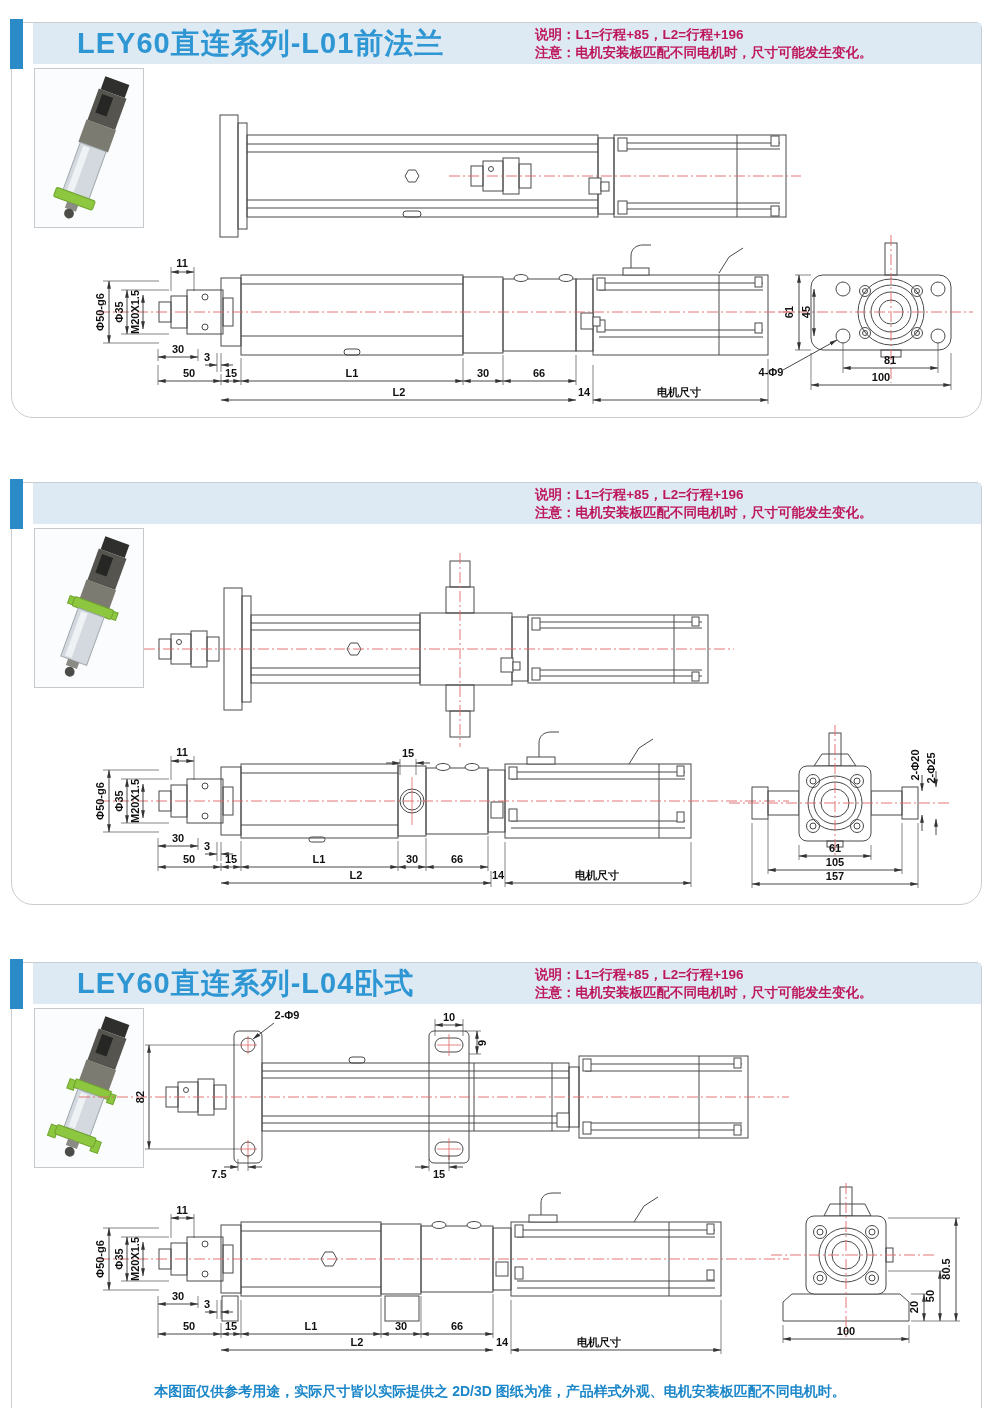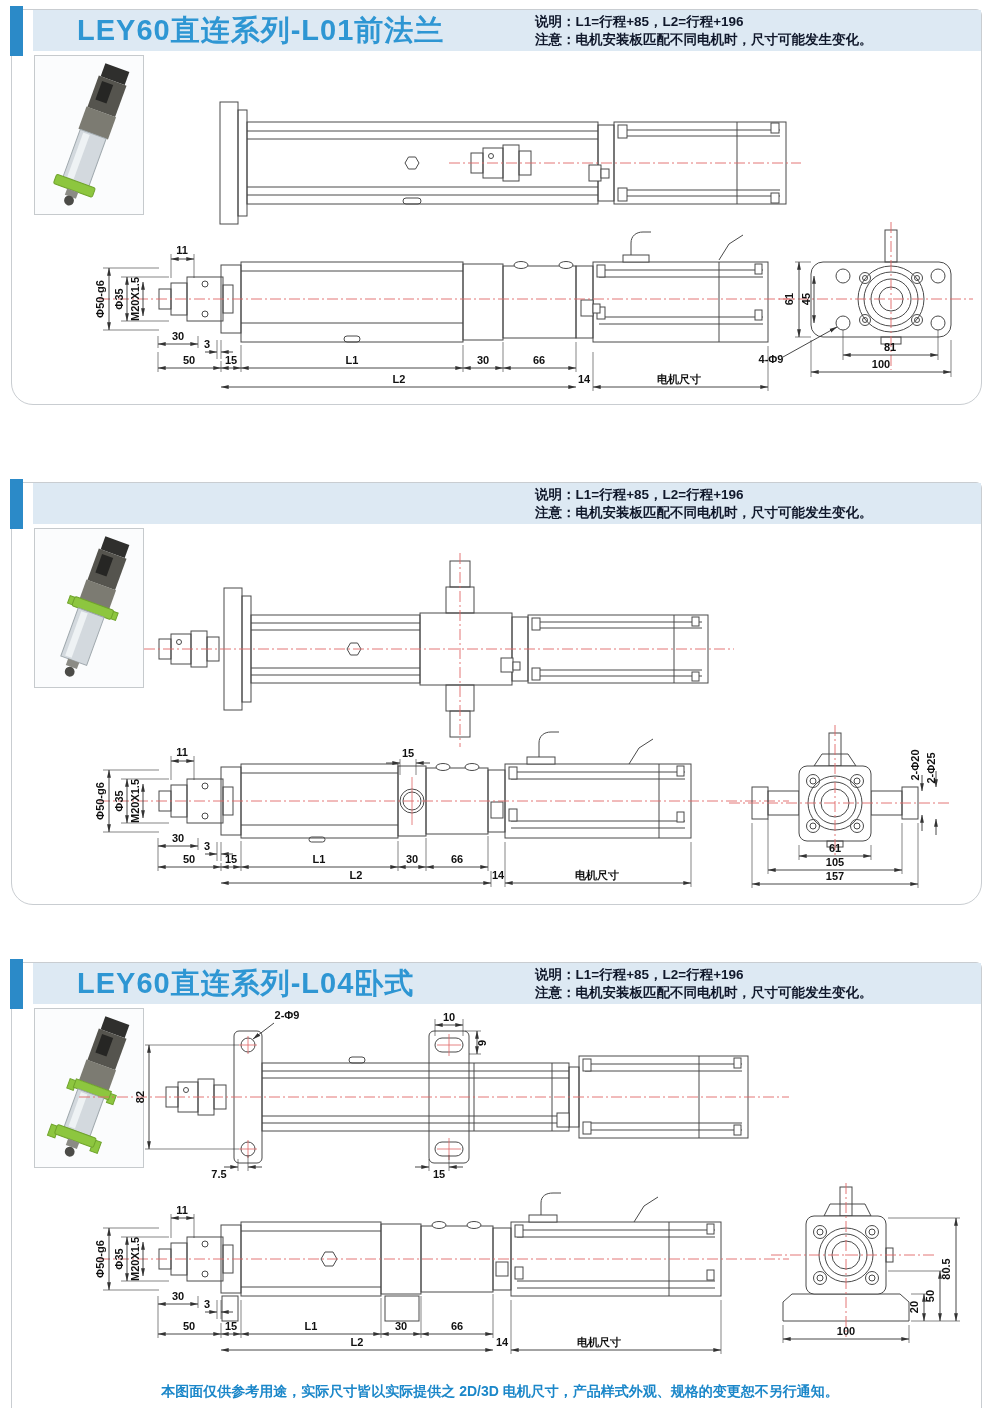--- a/index.html
+++ b/index.html
@@ -31,7 +31,7 @@
 </head>
 <body>
 
-<section class="card" style="top:9px;height:396px;">
+<section class="card" style="top:22px;height:396px;">
   <div class="titlebar">
     <h2 class="title">LEY60直连系列-L01前法兰</h2>
     <div class="notes">

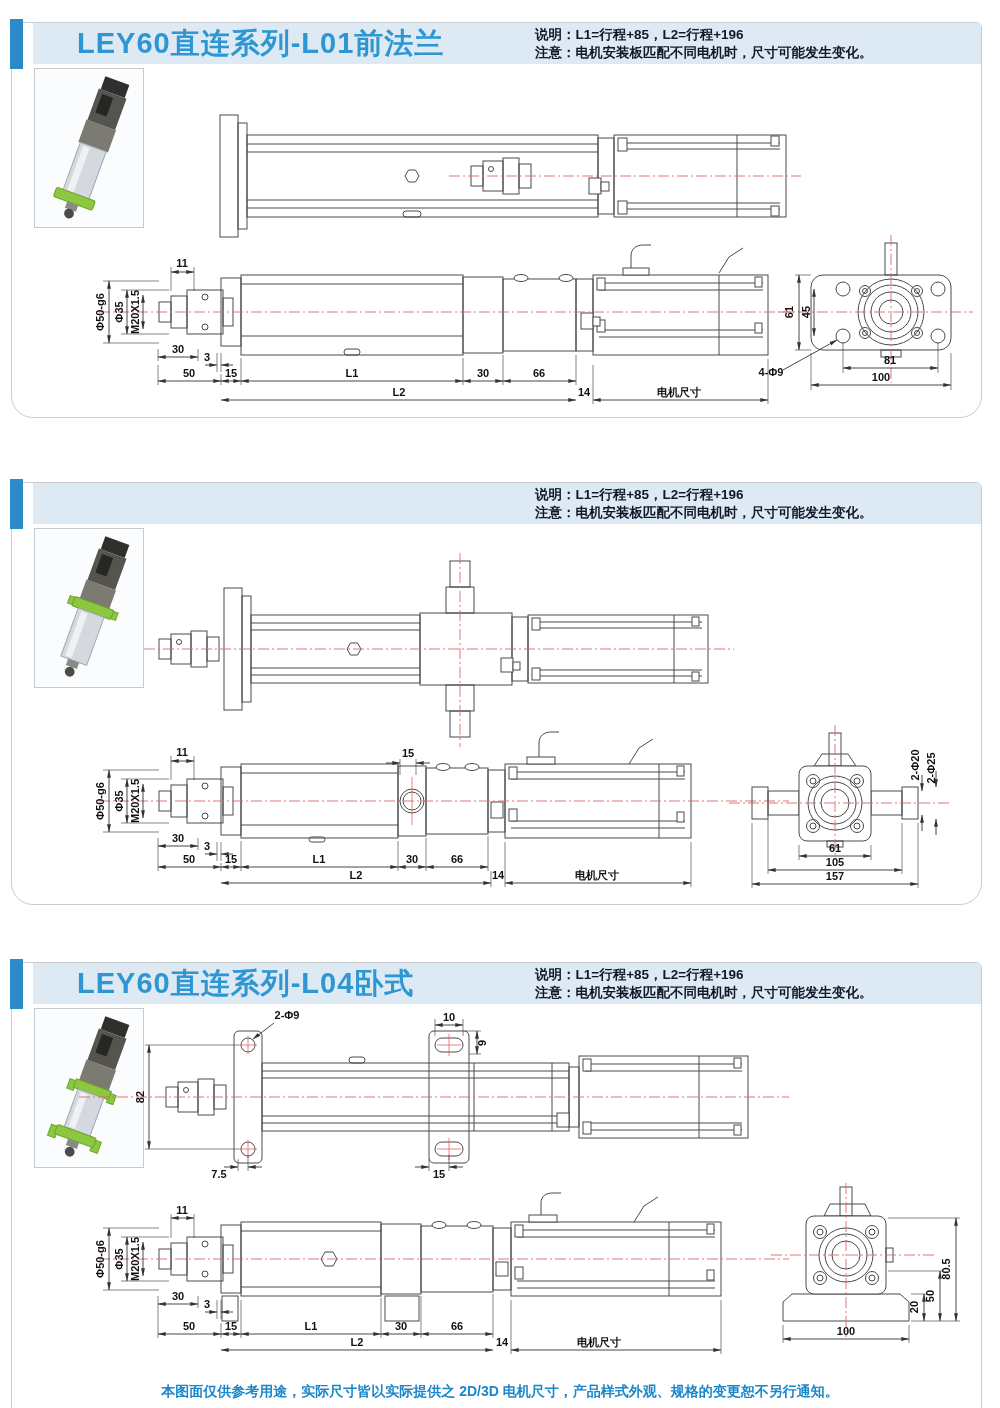--- a/index.html
+++ b/index.html
@@ -12,7 +12,7 @@
   .title{position:absolute;left:44px;top:1px;margin:0;font-size:29px;font-weight:bold;
          color:#2e96d3;letter-spacing:1px;white-space:nowrap;}
   .notes{position:absolute;left:502px;top:3px;line-height:18px;font-size:13.5px;
-         font-weight:bold;color:#0f172a;white-space:nowrap;}
+         font-weight:bold;color:#be185d;white-space:nowrap;}
   .thumb{position:absolute;left:22px;top:45px;width:110px;height:160px;background:#fbfcfd;
          border:1px solid #c6cacd;box-sizing:border-box;}
   .thumb svg{width:100%;height:100%;}

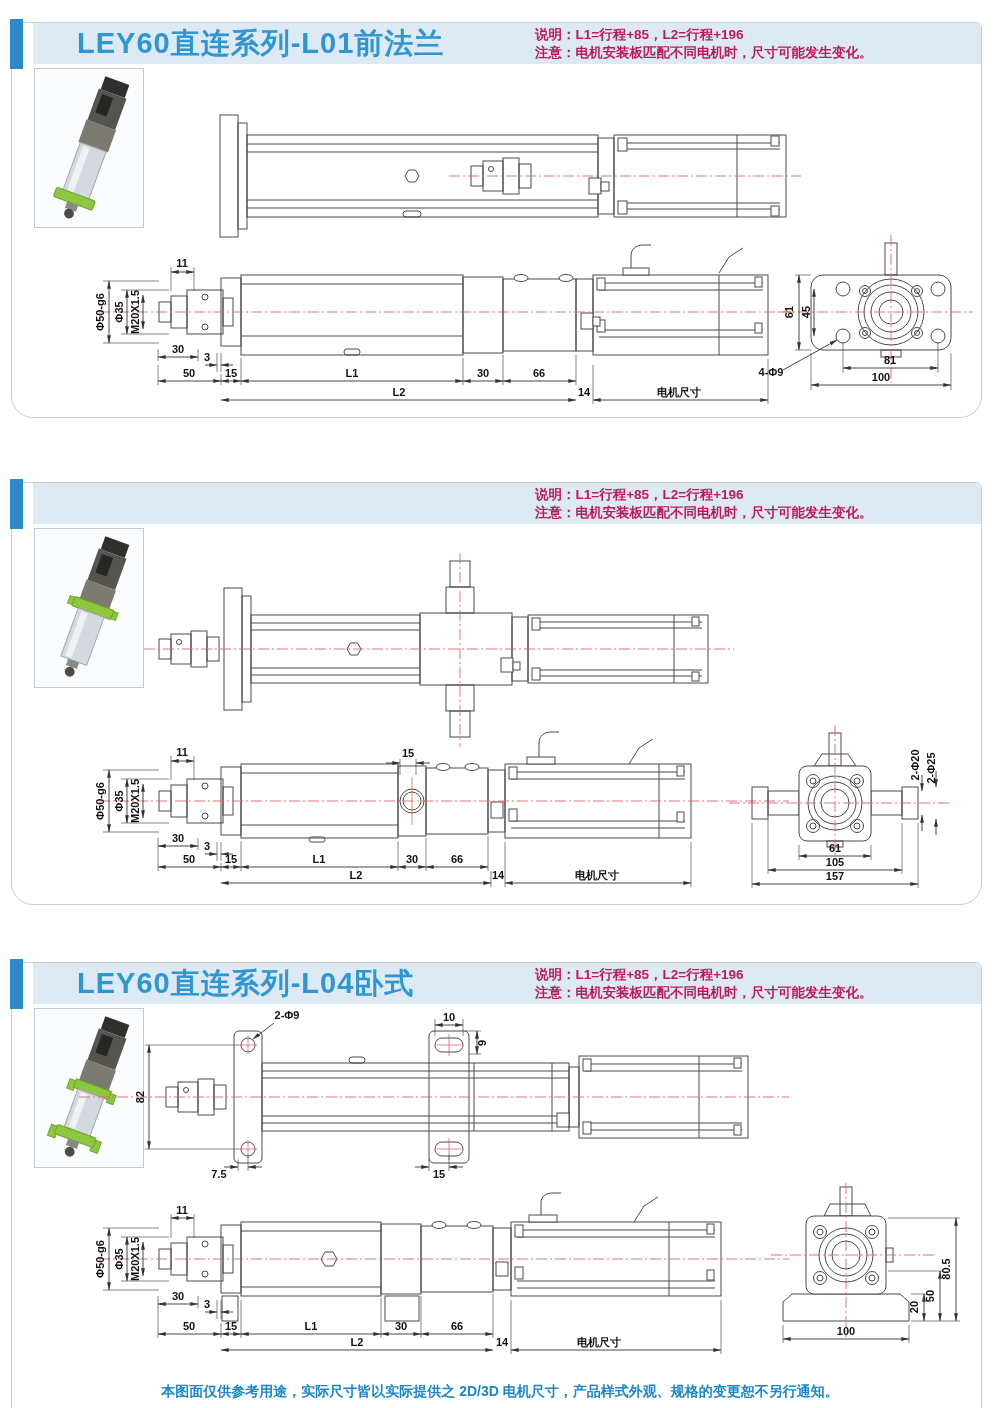--- a/index.html
+++ b/index.html
@@ -651,6 +651,6 @@
   </svg>
 </section>
 
-<div class="footer">本图面仅供参考用途，实际尺寸皆以实际提供之 2D/3D 电机尺寸，产品样式外观、规格的变更恕不另行通知。</div>
+<div class="footer">本图面仅供参考用途，实际尺寸皆以实际提供之 2D/3D 图纸为准，产品样式外观、电机安装板匹配不同电机时。</div>
 
 </body></html>

